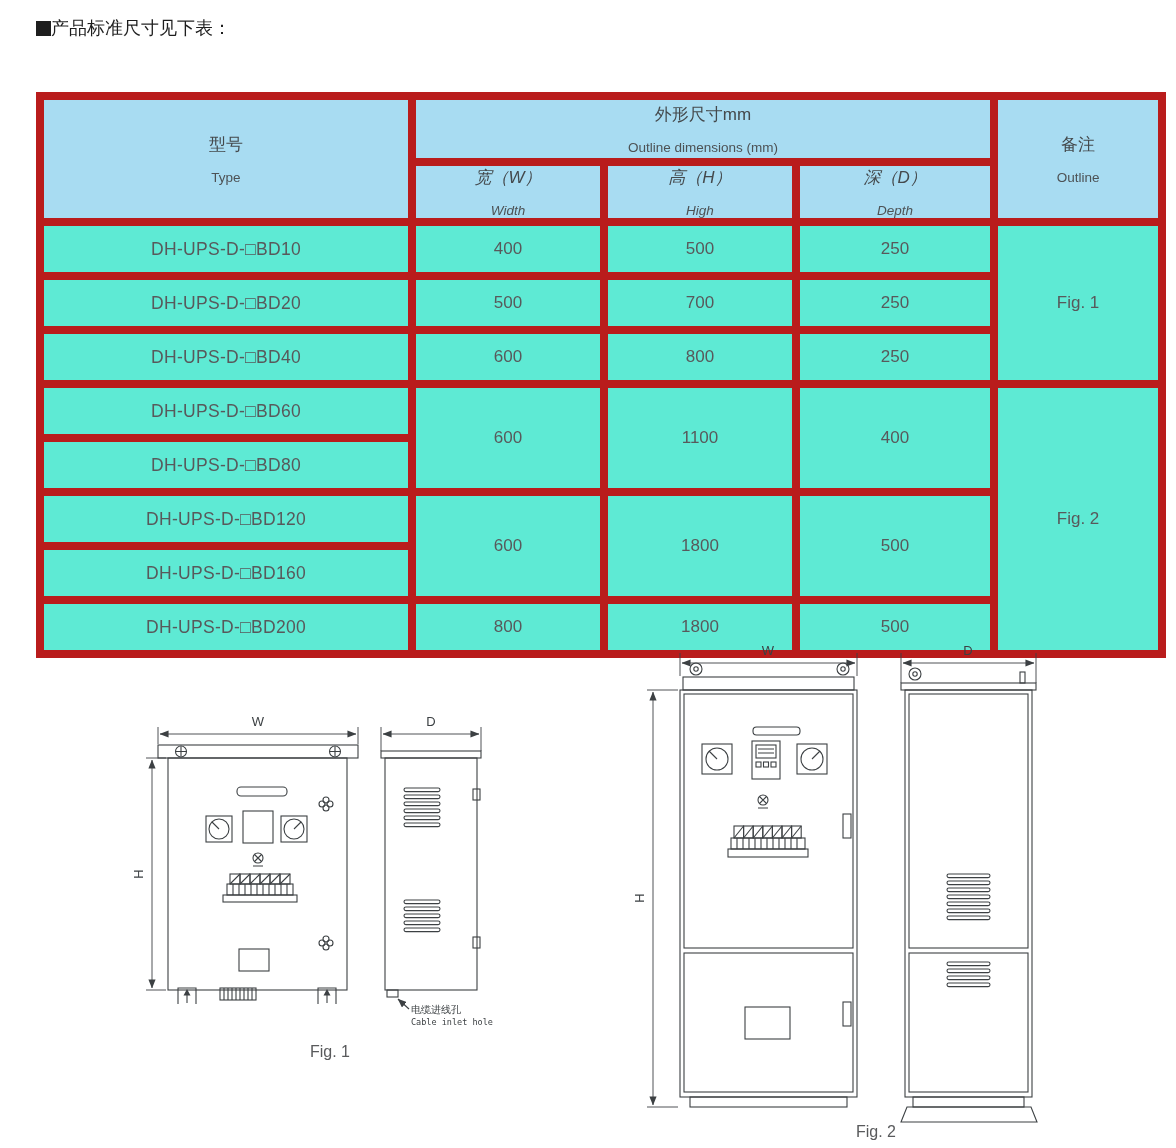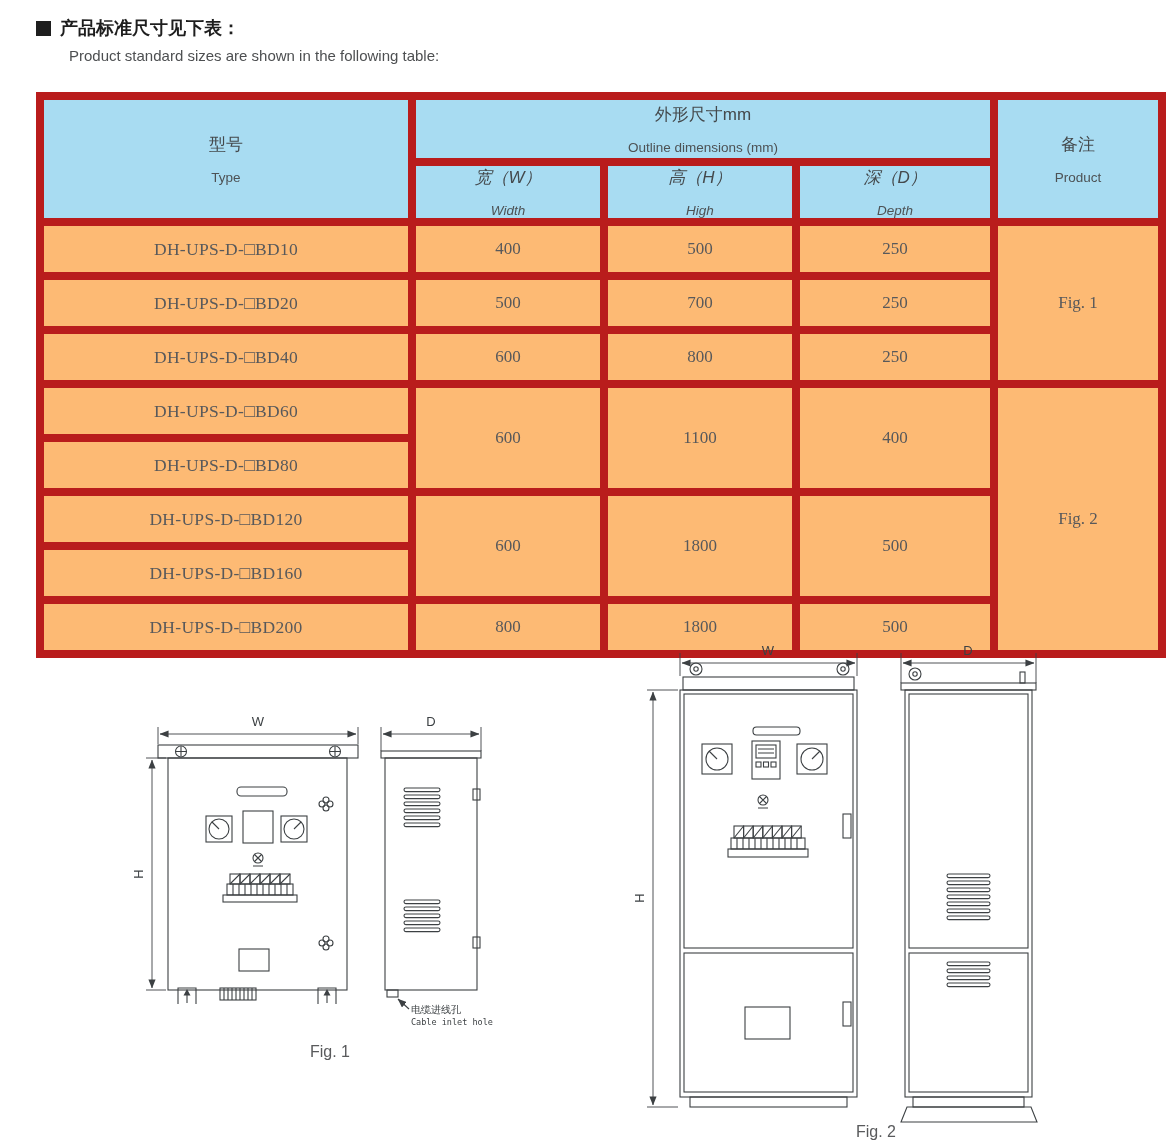--- a/index.html
+++ b/index.html
@@ -8,7 +8,7 @@
 
   
   .heading { position:absolute; left:36px; top:16px; }
-  .heading-zh { display:flex; align-items:center; gap:9px; font-size:18px; font-weight:700; color:#1e1e1e; }
+  .heading-zh { display:flex; align-items:center; font-size:18px; font-weight:400; color:#1e1e1e; }
   .sq { width:15px; height:15px; background:#1e1e1e; display:inline-block; flex:0 0 auto; }
   .heading-en { margin:7px 0 0 33px; font-size:15px; color:#4d4f51; }
 

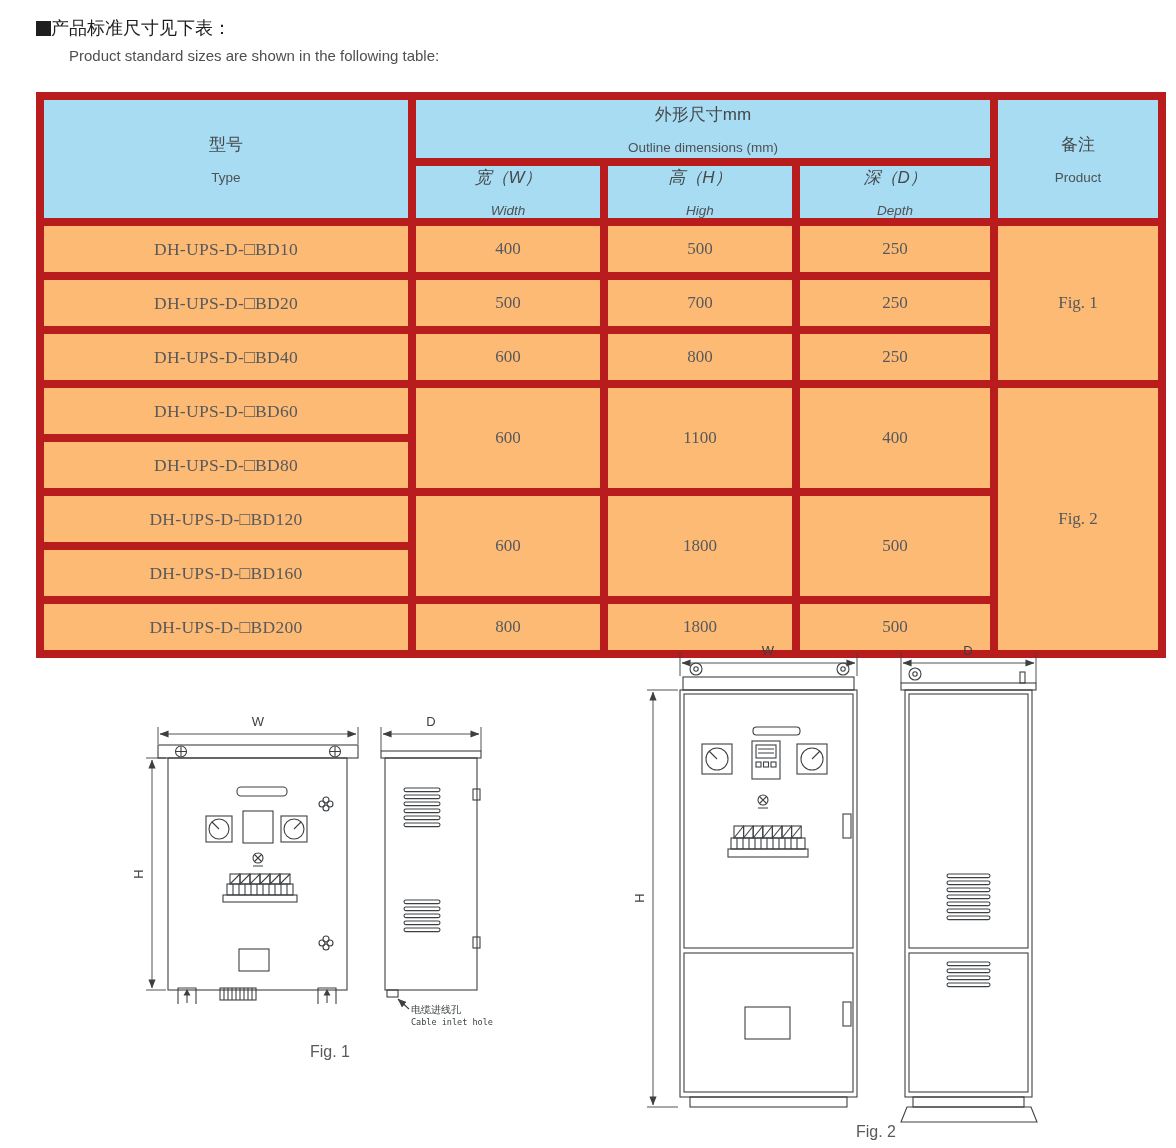--- a/index.html
+++ b/index.html
@@ -43,7 +43,6 @@
       <span class="sq"></span>
       <span>产品标准尺寸见下表：</span>
     </div>
-    <div class="heading-en">Product standard sizes are shown in the following table:</div>
   </div>
 
   <table class="size-table">

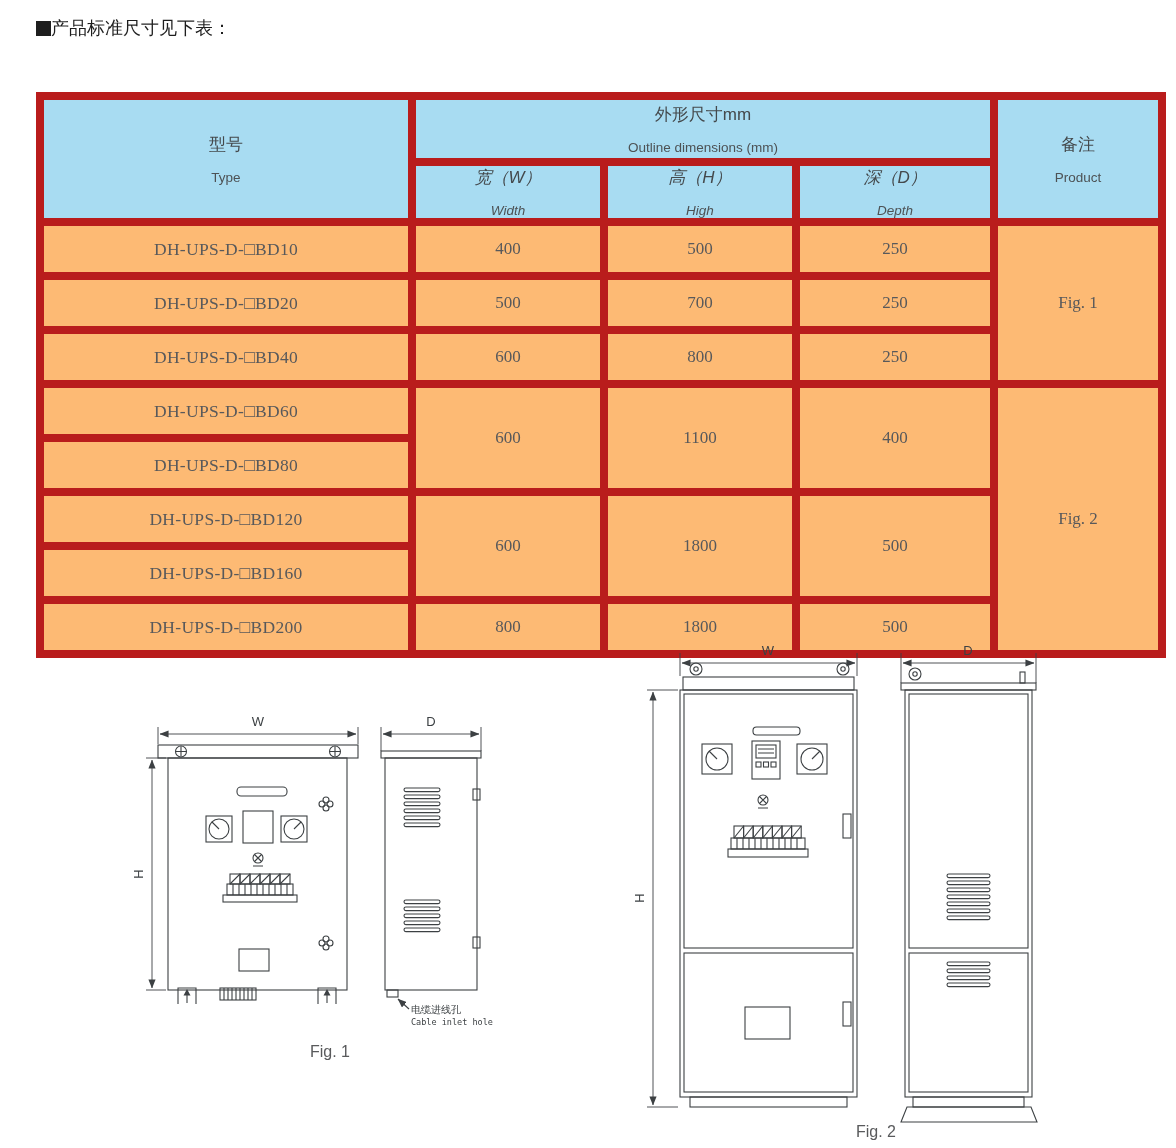--- a/index.html
+++ b/index.html
@@ -65,7 +65,7 @@
         </th>
         <th rowspan="2">
           <div>备注</div>
-          <div class="en">Product</div>
+          <div class="en">Outline</div>
         </th>
       </tr>
       <tr class="hr2">

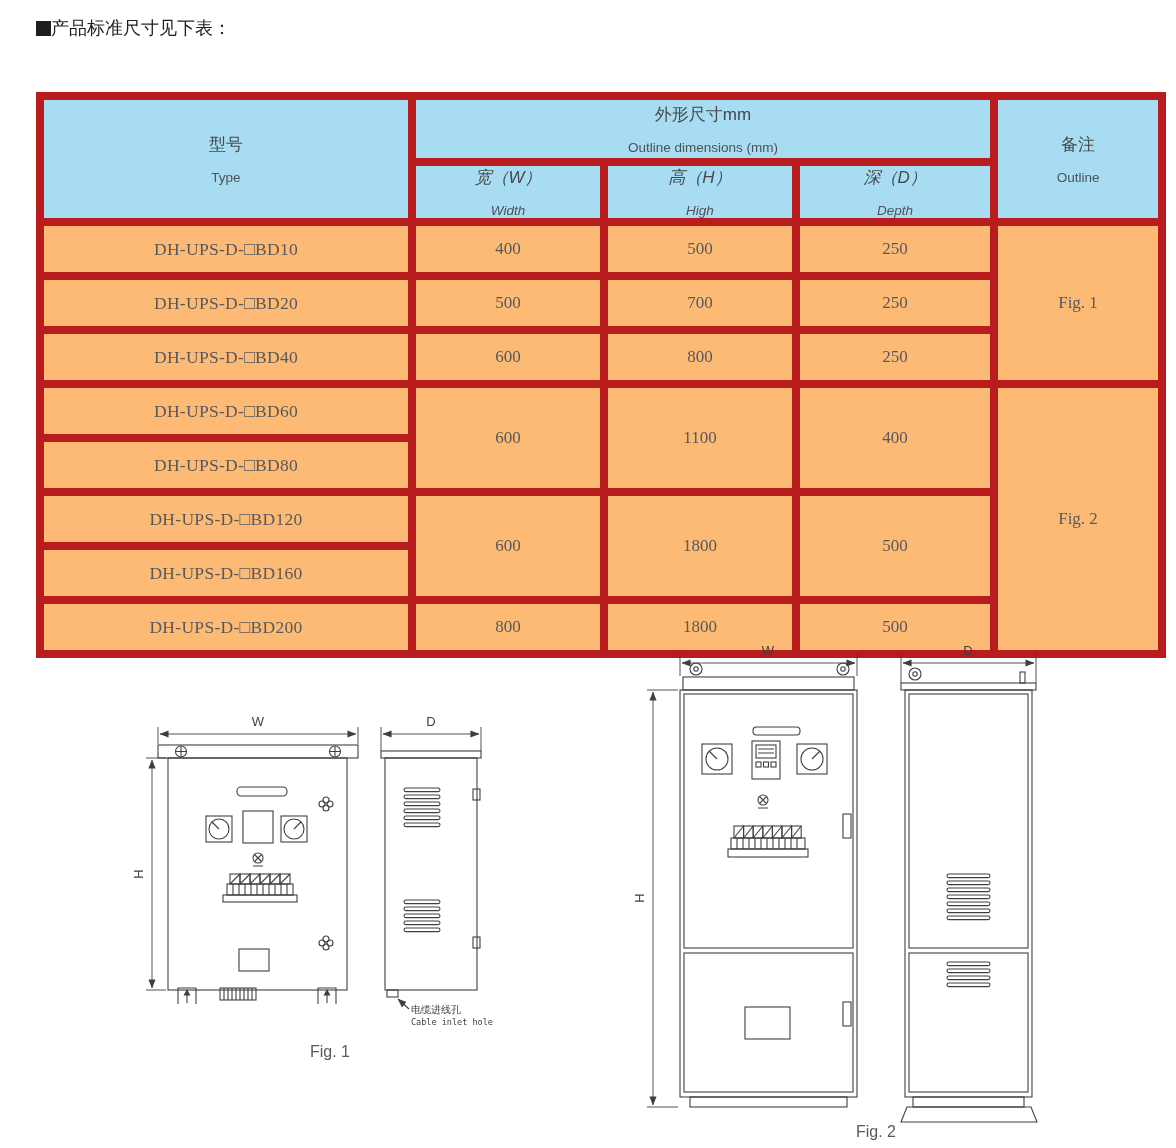--- a/index.html
+++ b/index.html
@@ -20,7 +20,7 @@
   .size-table thead .en { font-size:13.5px; margin-top:14px; color:#4d5255; }
   .size-table thead tr.hr1 th { height:58px; }
   .size-table thead tr.hr2 th { height:46px;font-style:italic; }
-  .size-table tbody td { background:#fdba74; color:#58595b; font-size:17px; height:46px;font-family:Liberation Serif, serif; }
+  .size-table tbody td { background:#5eead4; color:#58595b; font-size:17px; height:46px; }
   .size-table tbody td.t { font-size:17.5px; letter-spacing:0.3px; }
 
   

